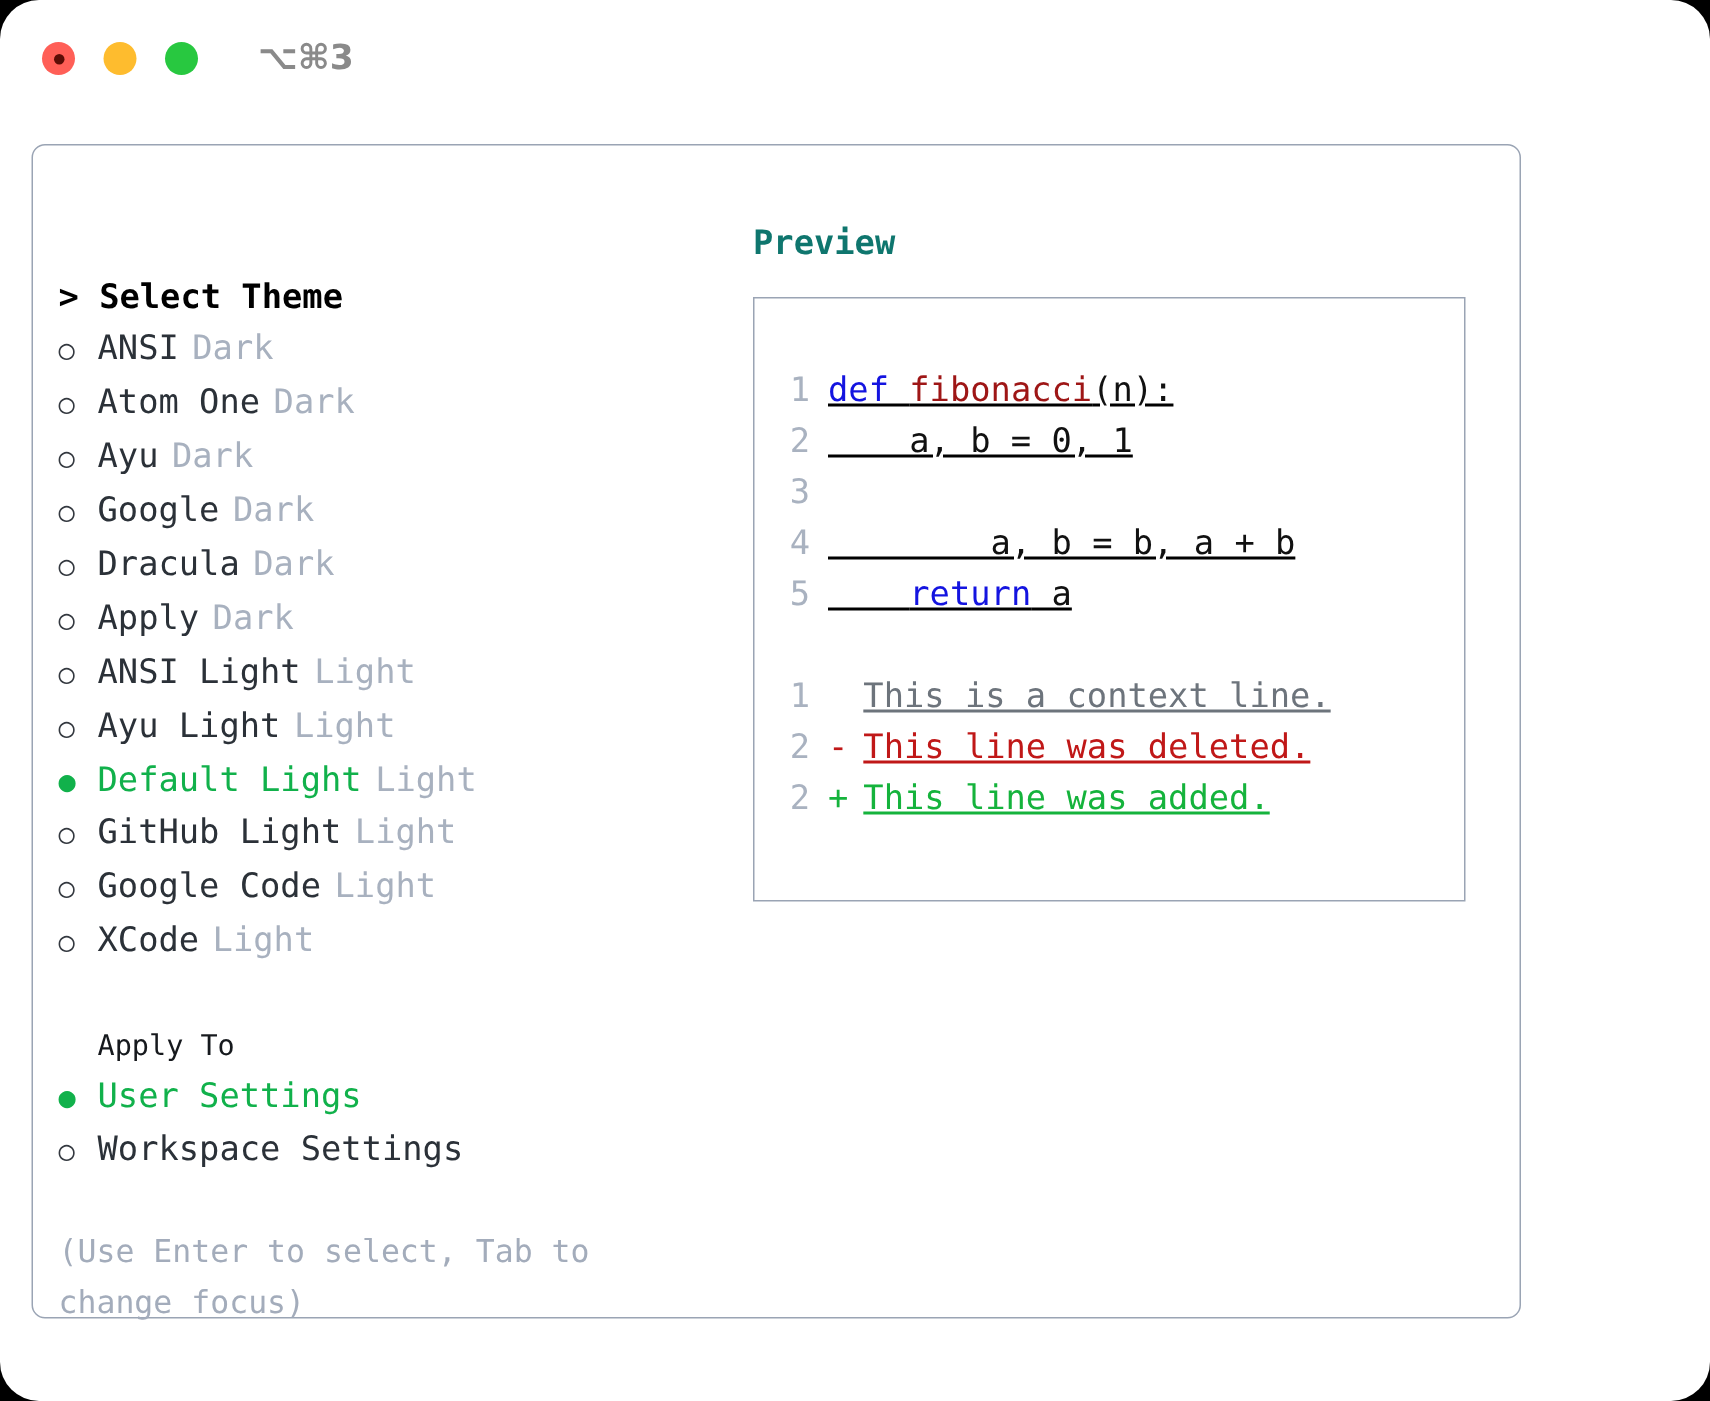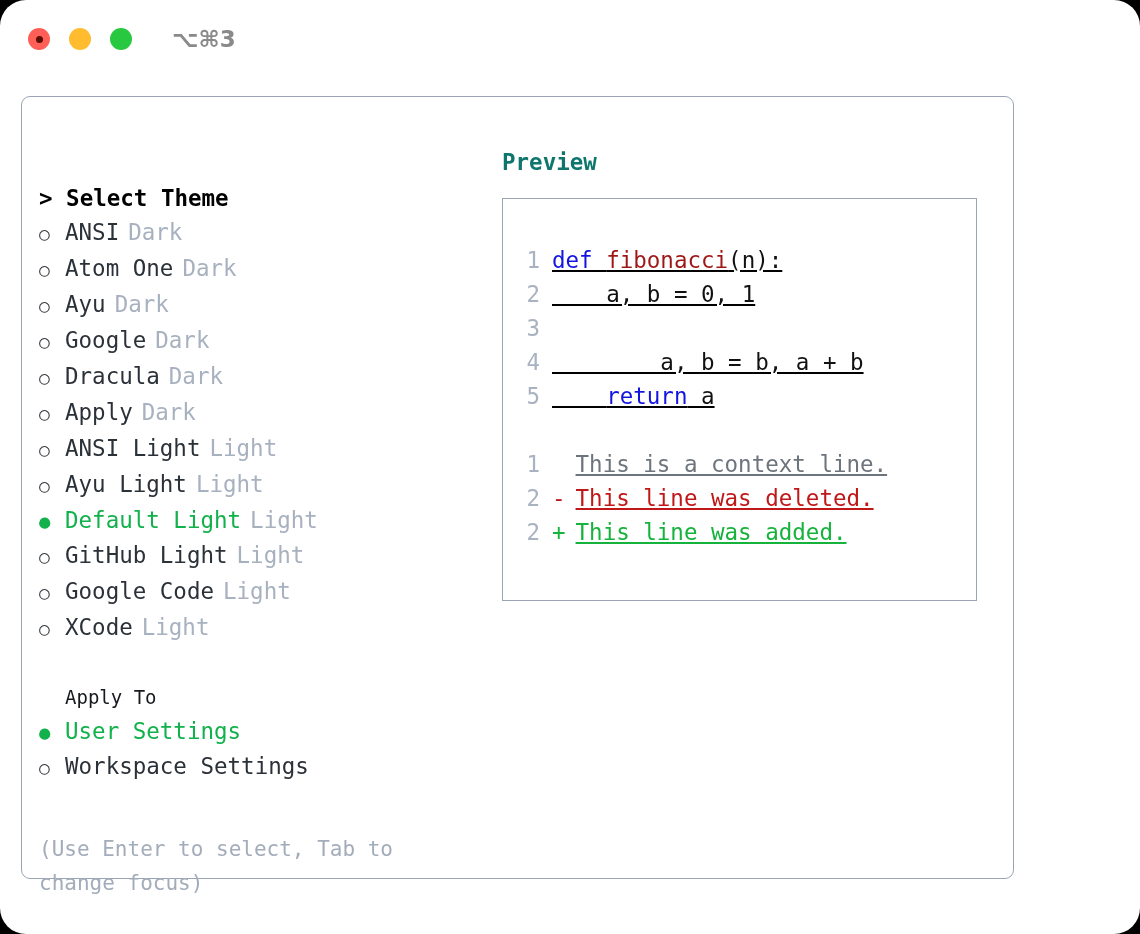--- a/index.html
+++ b/index.html
@@ -125,7 +125,7 @@
   }
   .spacer-row { height: 34px; }
   .hint {
-    margin-top: 47px;
+    margin-top: 32px;
     font-size: 21px;
     line-height: 34px;
     color: #a3acbb;

